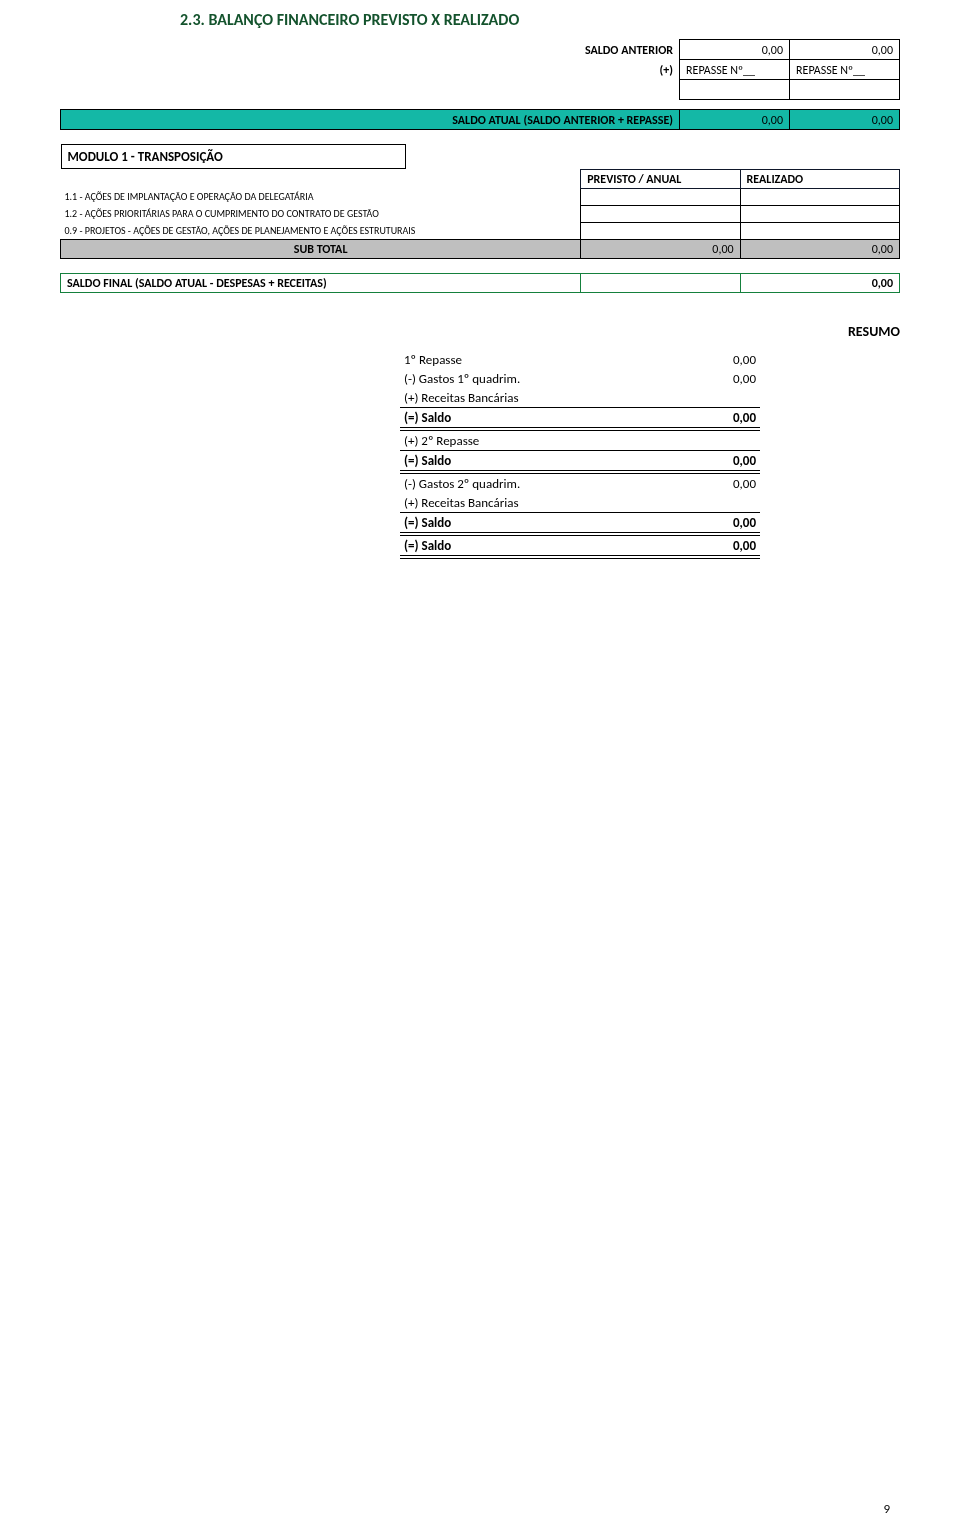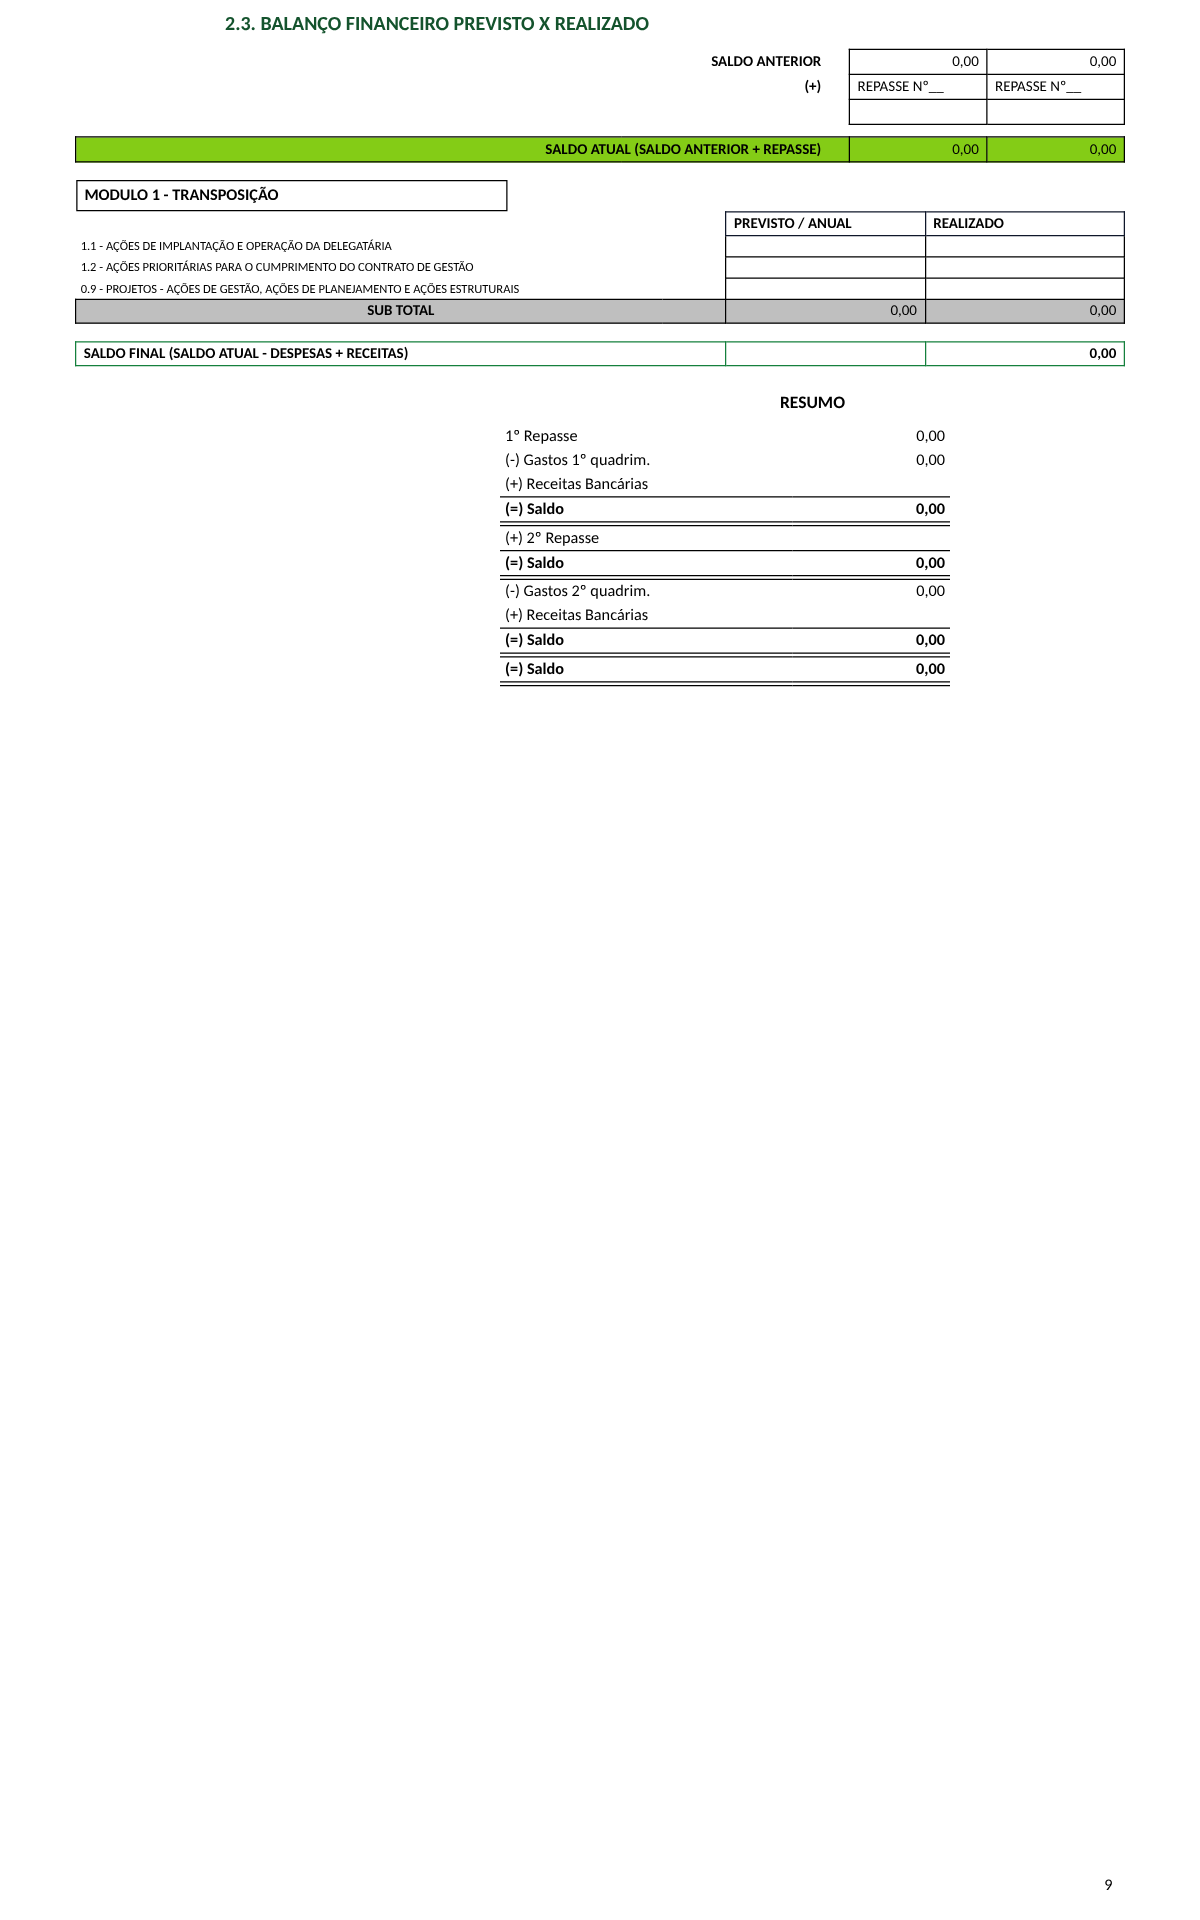--- a/index.html
+++ b/index.html
@@ -43,7 +43,7 @@
 
   
   .saldo-row td { height: 20px; }
-  .lbl-cell { text-align: right; padding-right: 22px; font-weight: bold; white-space: nowrap; }
+  .lbl-cell { text-align: right; padding-right: 6px; font-weight: bold; white-space: nowrap; }
 
   .val-box {
     border: 1px solid #000;

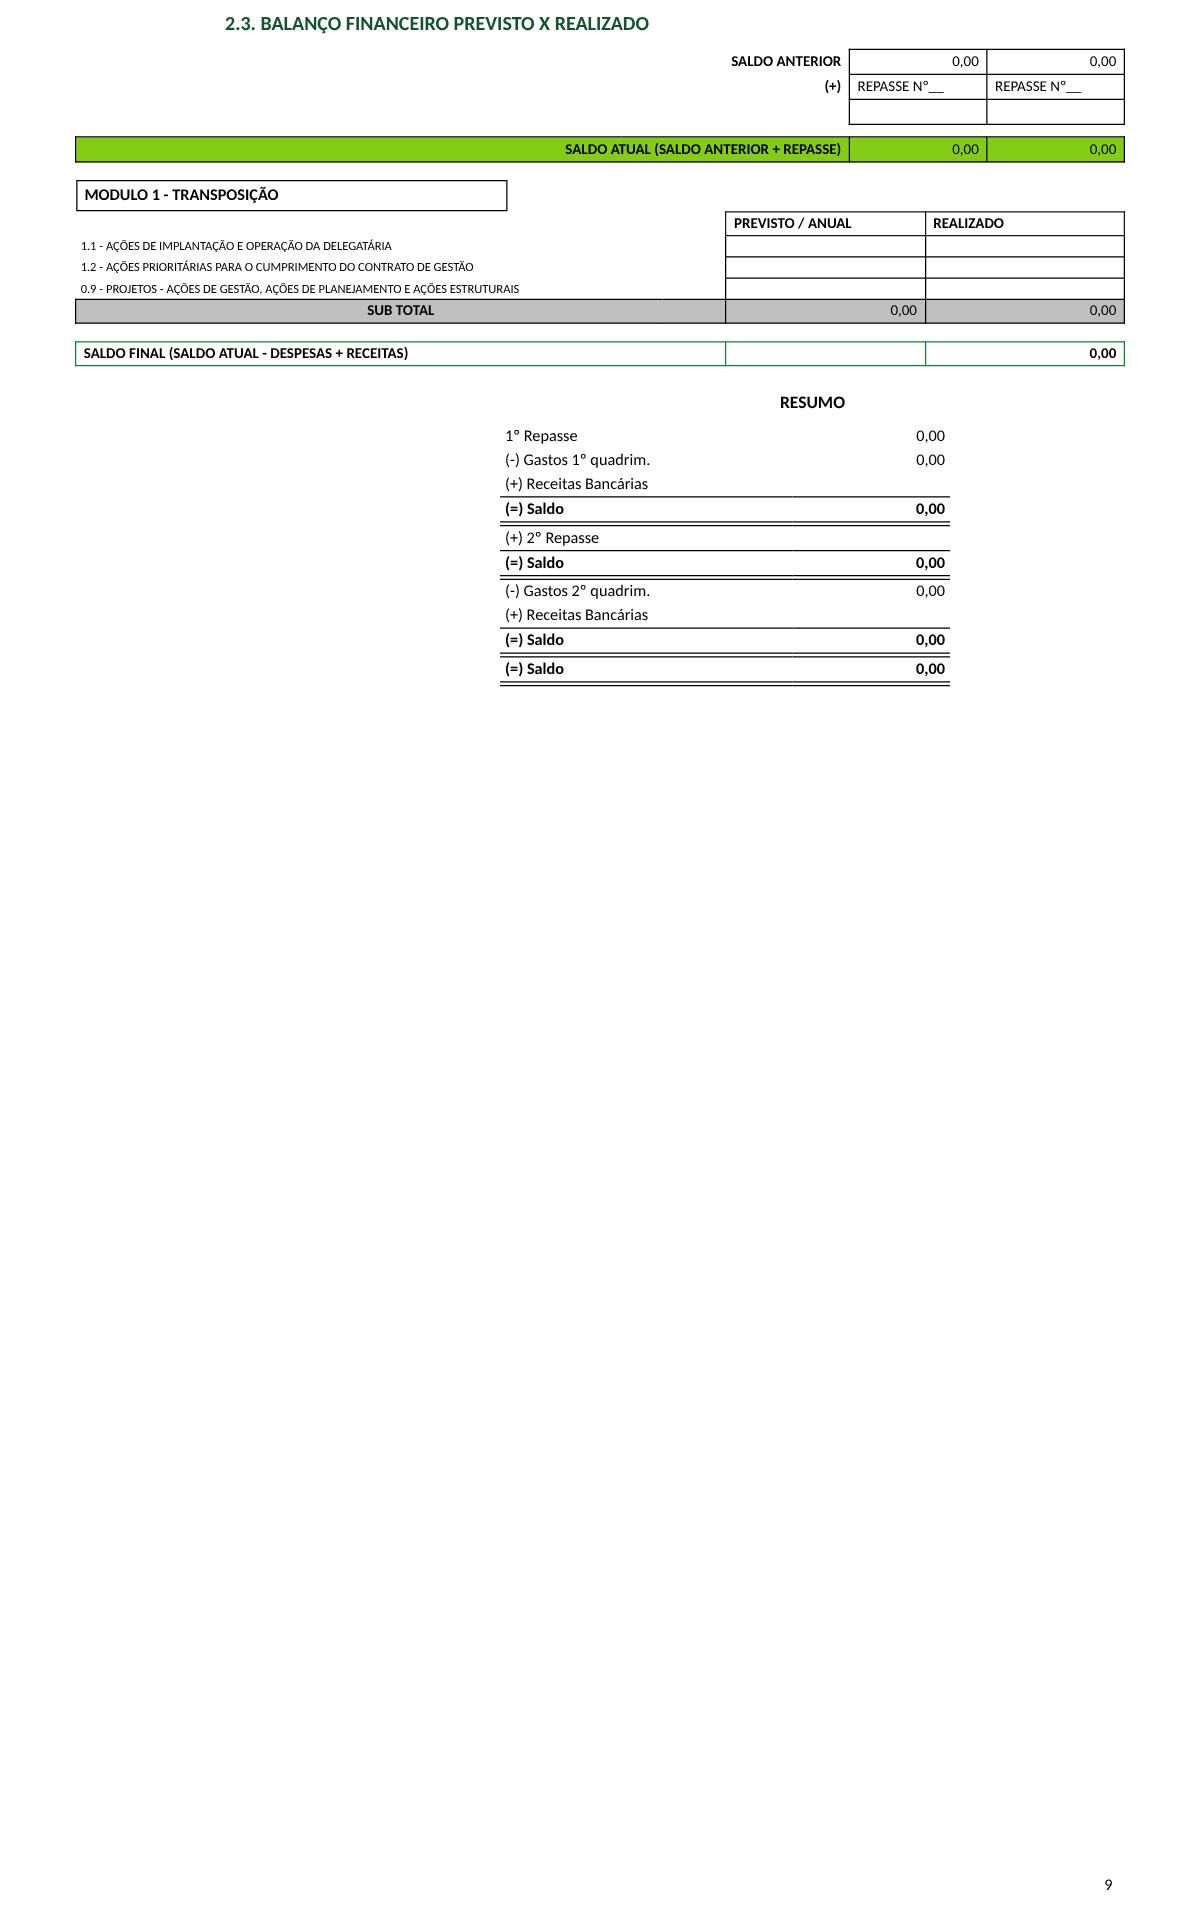--- a/index.html
+++ b/index.html
@@ -39,7 +39,7 @@
   .bold { font-weight: bold; }
 
   .box { border: 1px solid #000; }
-  .shaded { background: #84cc16; }
+  .shaded { background: #14b8a6; }
 
   
   .saldo-row td { height: 20px; }

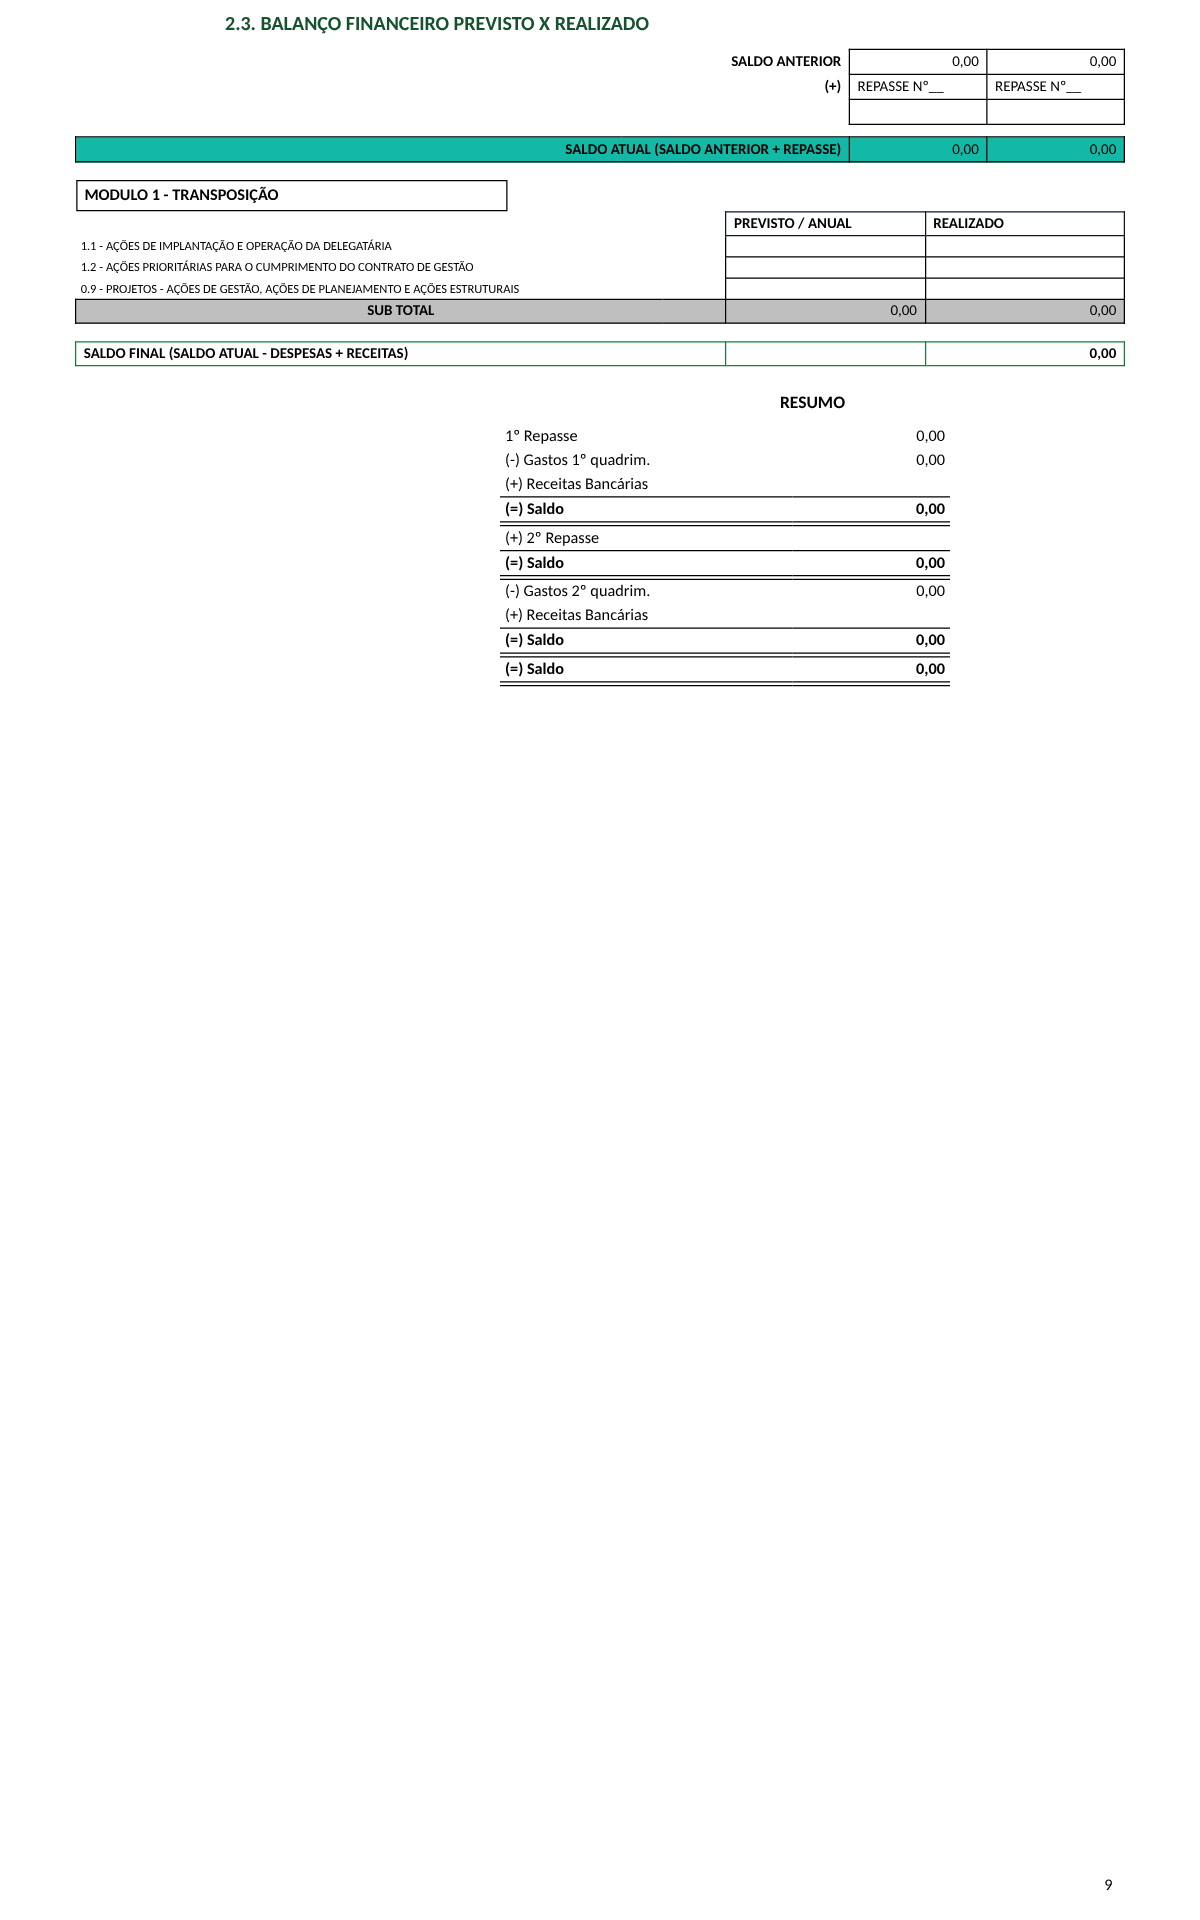--- a/index.html
+++ b/index.html
@@ -96,9 +96,9 @@
   .resumo-title {
     font-weight: bold;
     font-size: 14px;
-    margin-top: 20px;
+    margin-top: 30px;
     margin-bottom: 10px;
-    text-align: center;
+    text-align: right;
   }
   .resumo-table { width: 360px; }
   .resumo-table td { padding: 2px 4px; font-size: 13px; }

